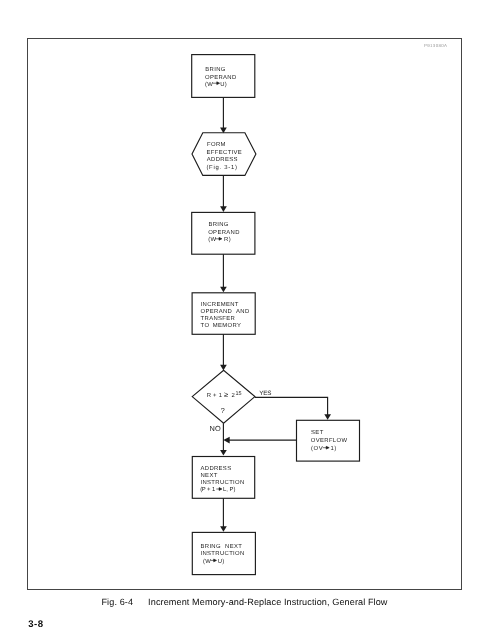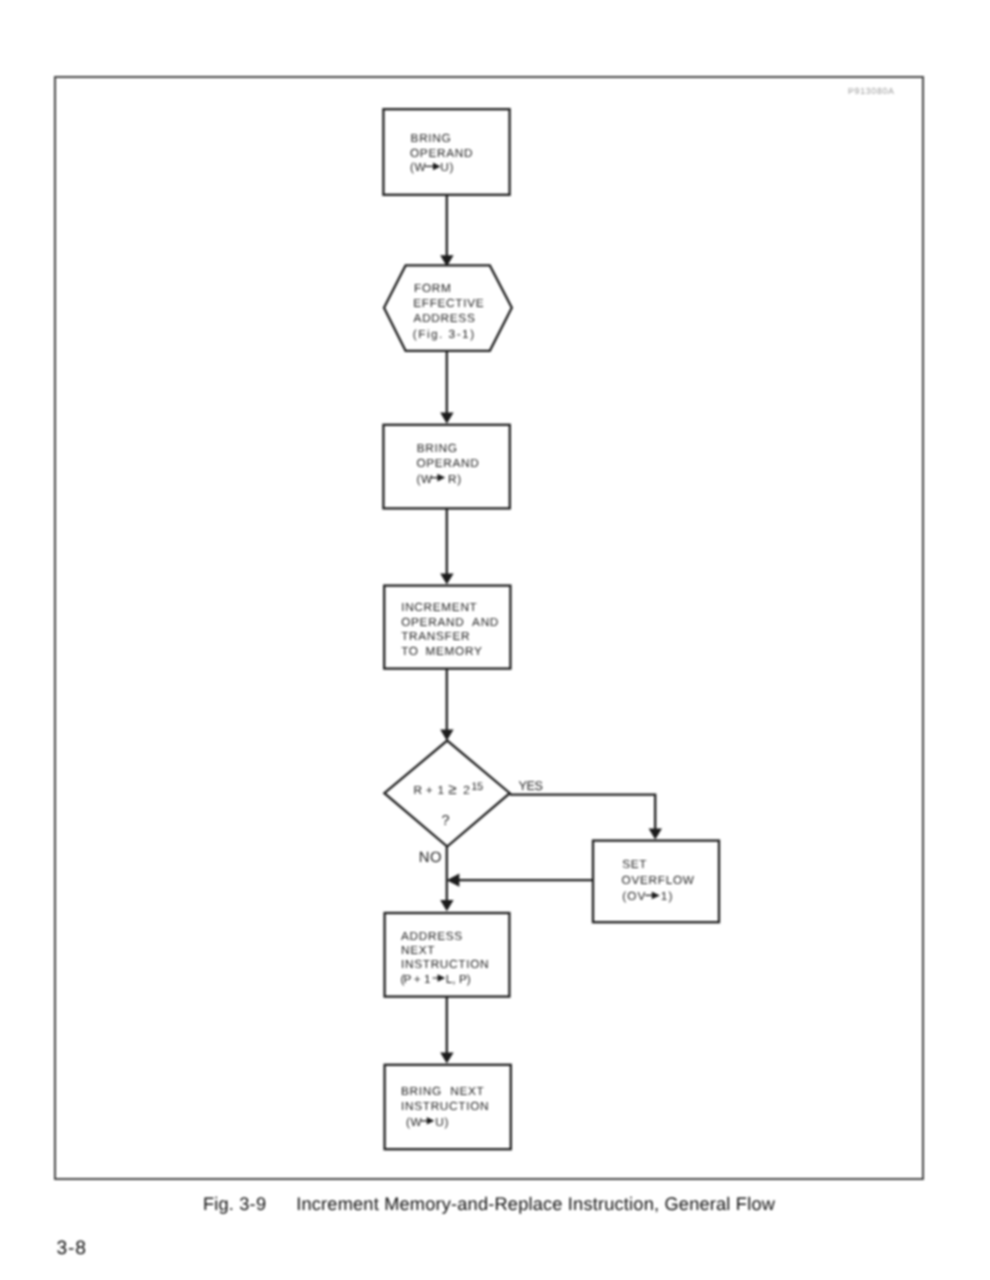--- a/index.html
+++ b/index.html
@@ -122,7 +122,7 @@
     </g>
   </svg>
 
-  <div id="caption"><span>Fig. 3-9</span><span class="gap"></span><span>Increment Memory-and-Replace Instruction, General Flow</span></div>
+  <div id="caption"><span>Fig. 6-4</span><span class="gap"></span><span>Increment Memory-and-Replace Instruction, General Flow</span></div>
   <div id="pagenum">3-8</div>
 </div>
 

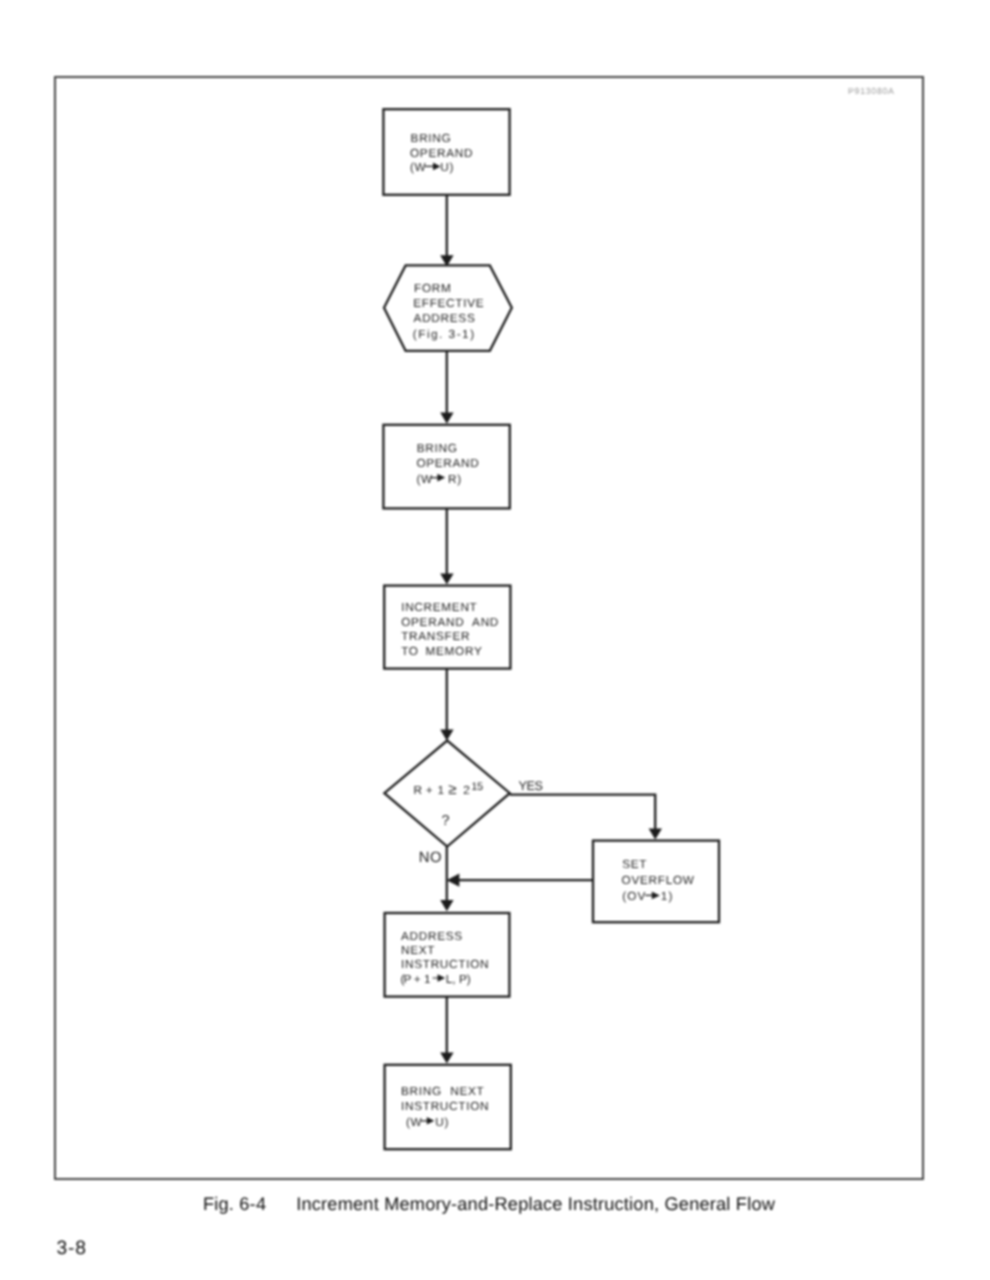--- a/index.html
+++ b/index.html
@@ -13,7 +13,7 @@
   #caption{position:absolute;left:0;top:597px;width:489px;text-align:center;
       font-size:9.1px;letter-spacing:0.1px;color:#0d0d0d;white-space:pre;}
   #caption .gap{display:inline-block;width:15px;}
-  #pagenum{position:absolute;left:28.3px;top:619px;font-size:9.6px;letter-spacing:0.4px;color:#0d0d0d;}
+  #pagenum{position:absolute;left:28.3px;top:619px;font-size:9.6px;letter-spacing:0.4px;color:#0d0d0d;font-weight:bold;}
   svg{position:absolute;left:0;top:0;}
   #page{filter:blur(0.4px);}
   .nt{font-family:"Liberation Sans",sans-serif;font-size:5.9px;fill:#1c1c1c;letter-spacing:0.35px;}

